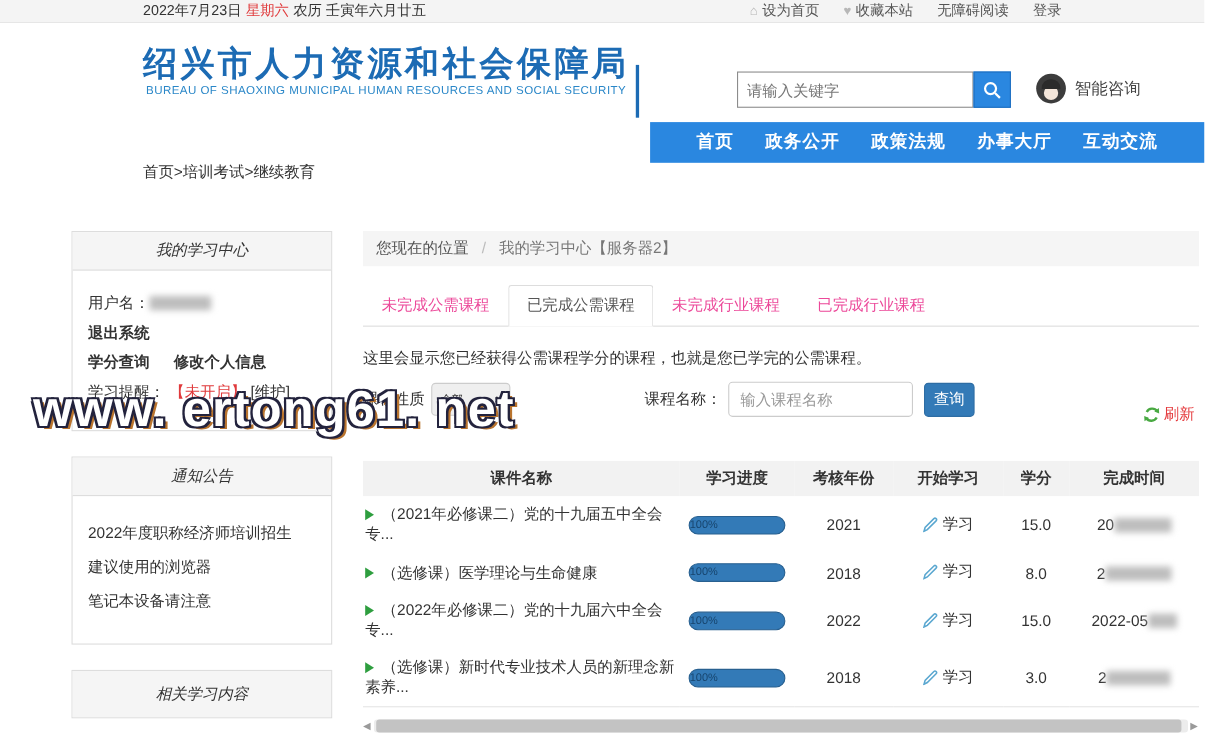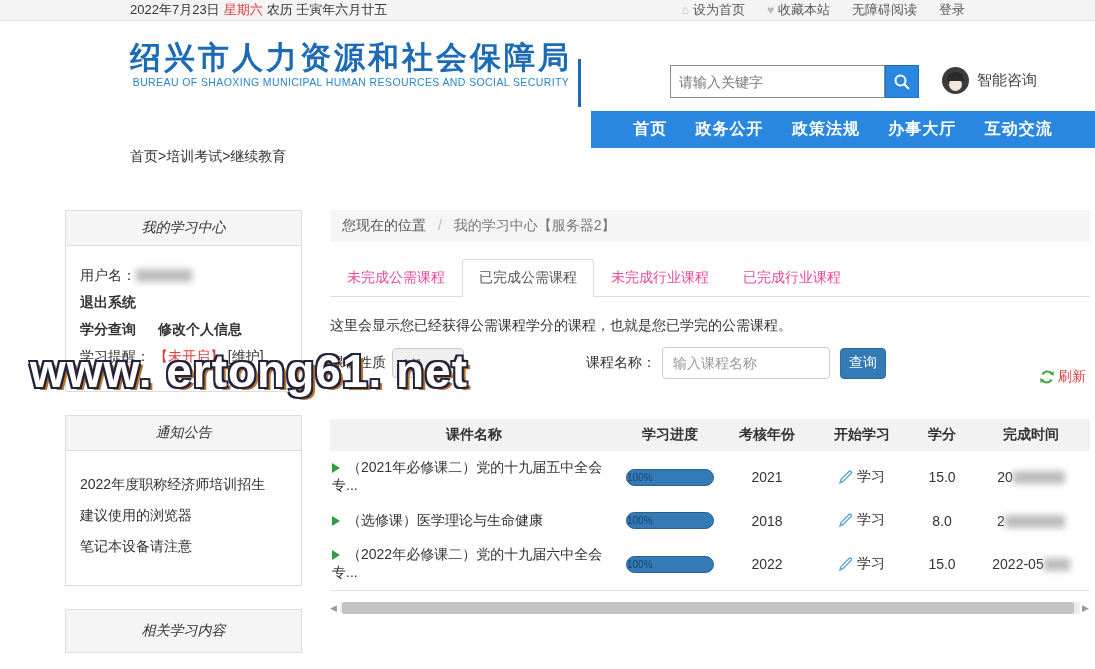--- a/index.html
+++ b/index.html
@@ -288,6 +288,21 @@
           <td>15.0</td>
           <td><span>2022-05</span><span class="blur" style="width:26px;"></span></td>
         </tr>
+        <tr>
+          <td class="name"><span class="play"></span><span>（选修课）新时代专业技术人员的新理念新素养...</span></td>
+          <td>
+              <div class="pbar">100%</div>
+            </td>
+          <td>2018</td>
+          <td><a class="study-link" href="#">
+            <svg width="14" height="14" viewBox="0 0 14 14">
+                  <path d="M1 13 L2 9.5 L10 1.5 A1.4 1.4 0 0 1 12 3.5 L4 11.5 Z" fill="none" stroke="#5aa7d0" stroke-width="1.4"></path>
+                </svg>
+            <span>学习</span>
+              </a></td>
+          <td>3.0</td>
+          <td><span>2</span><span class="blur" style="width:58px;"></span></td>
+        </tr>
       </tbody>
     </table>
 

